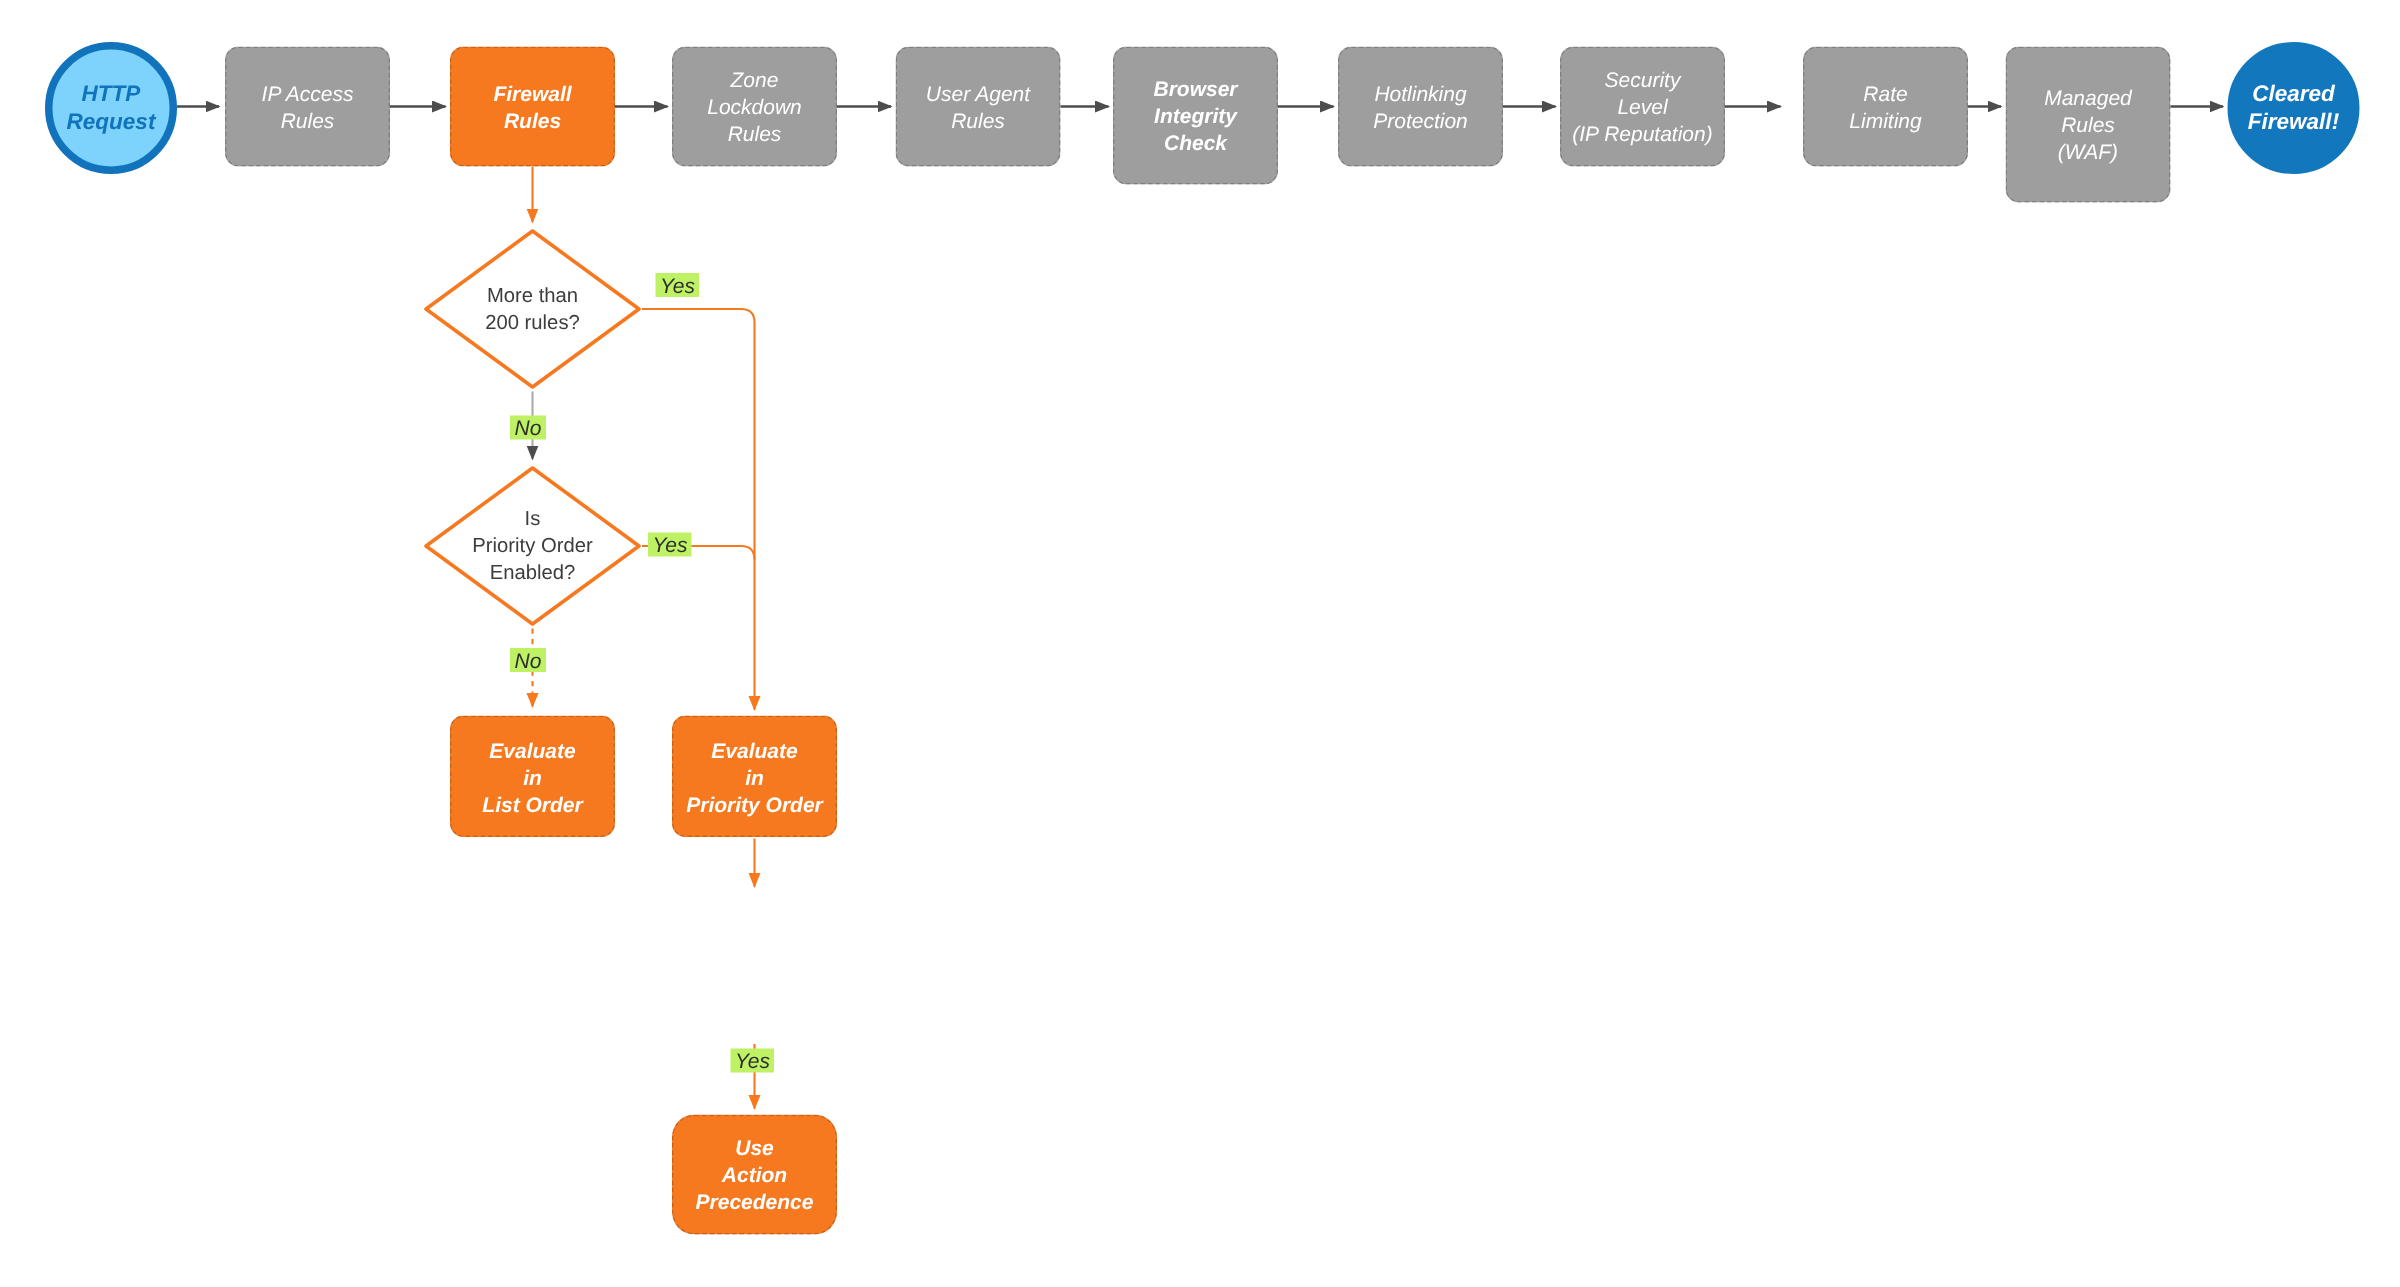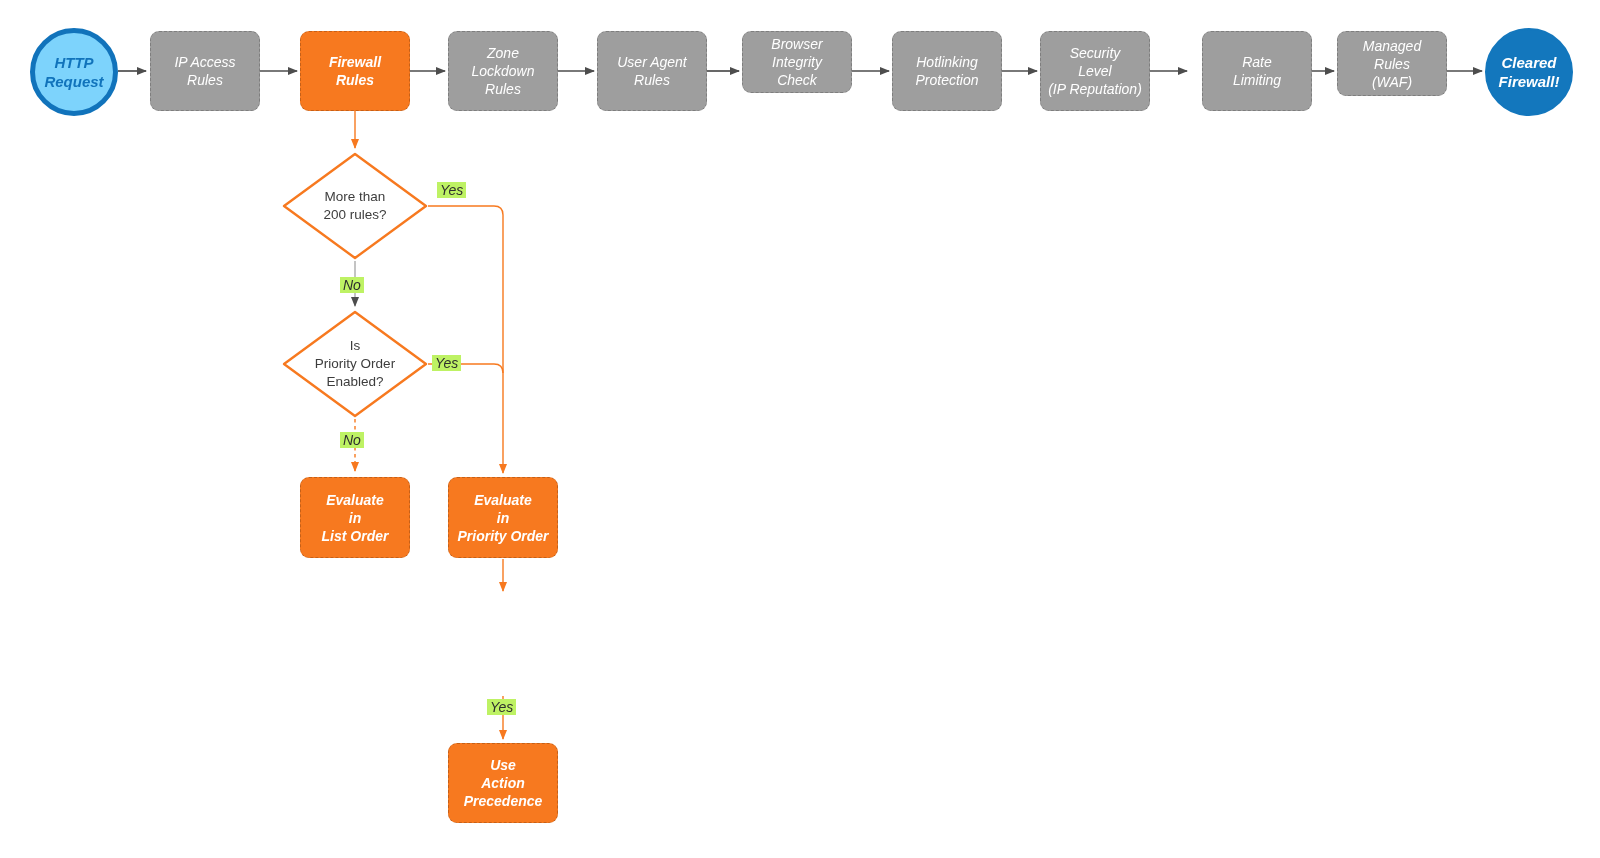--- a/index.html
+++ b/index.html
@@ -152,7 +152,7 @@
   <div class="node process grey" style="left:597px;top:31px;width:110px;height:80px;font-style:italic;">User Agent
 Rules</div>
 
-  <div class="node process grey" style="left:742px;top:31px;width:110px;height:62px;">Browser
+  <div class="node process grey" style="left:742px;top:31px;width:110px;height:92px;font-weight:bold;">Browser
 Integrity
 Check</div>
 

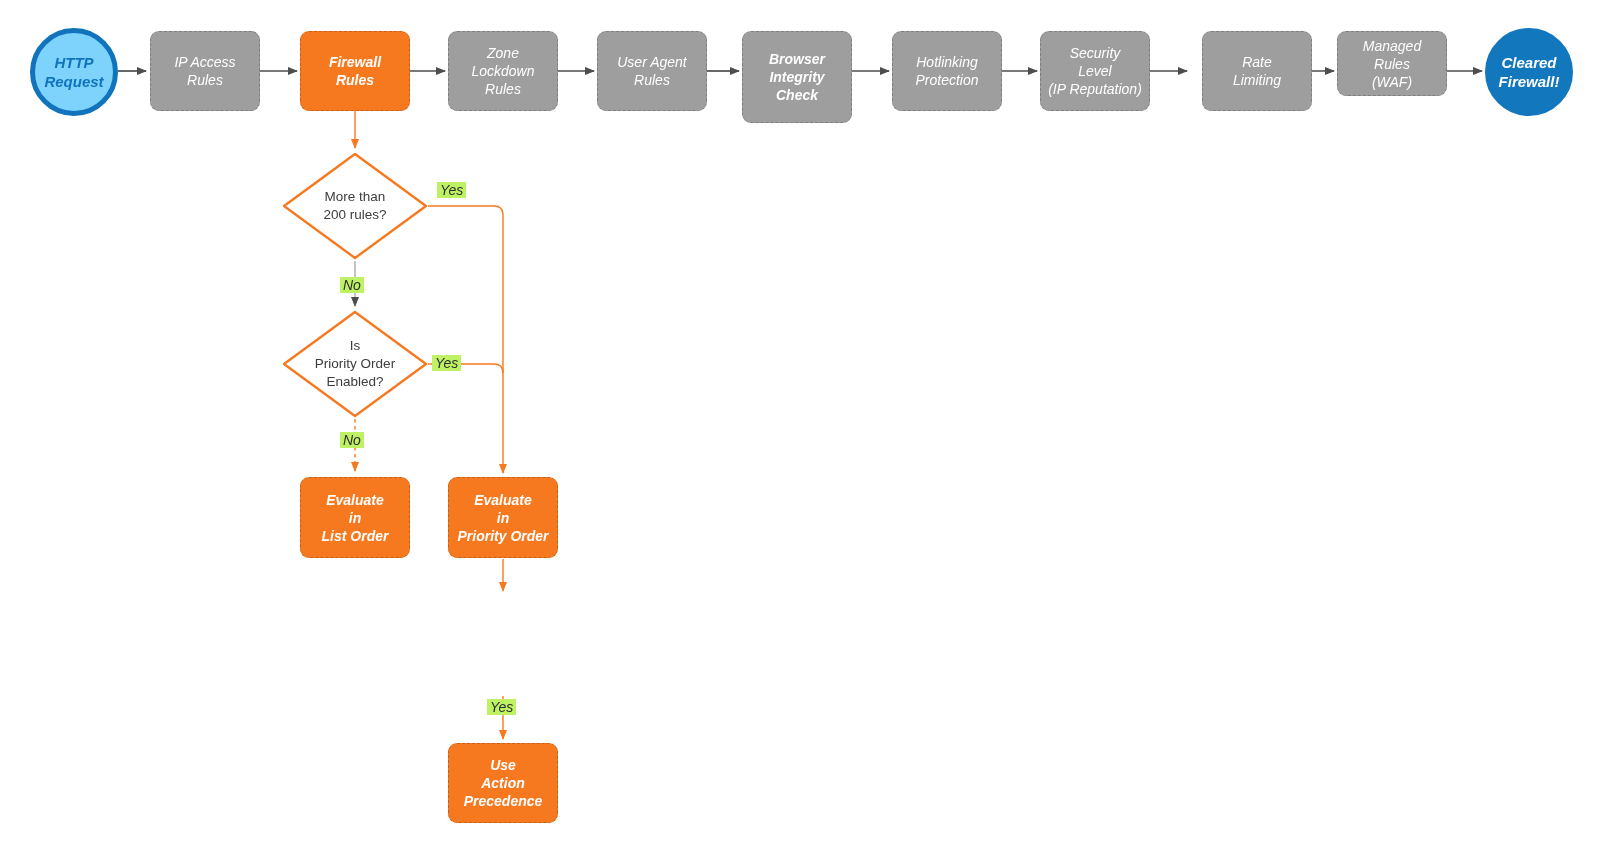--- a/index.html
+++ b/index.html
@@ -166,7 +166,7 @@
   <div class="node process grey" style="left:1190px;top:31px;width:110px;height:80px;margin-left:12px;">Rate
 Limiting</div>
 
-  <div class="node process grey" style="left:1337px;top:31px;width:110px;height:65px;">Managed
+  <div class="node process grey" style="left:1337px;top:31px;width:110px;height:104px;">Managed
 Rules
 (WAF)</div>
 

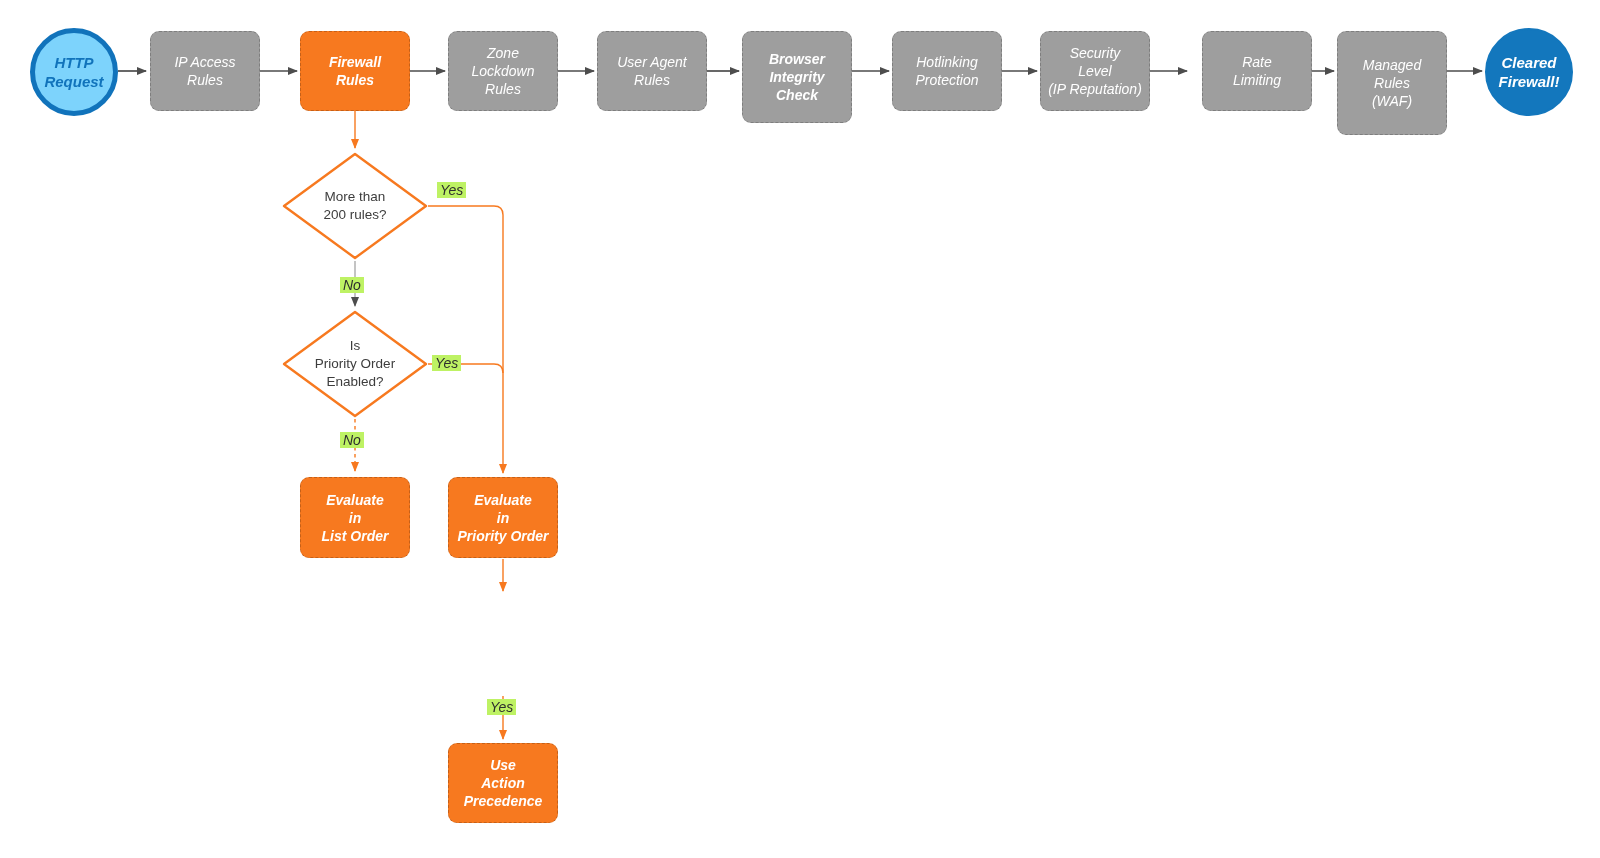--- a/index.html
+++ b/index.html
@@ -199,7 +199,7 @@
 in
 Priority Order</div>
 
-  <div class="node process orange" style="left:448px;top:743px;width:110px;height:80px;">Use
+  <div class="node process orange" style="left:448px;top:743px;width:110px;height:80px;border-radius:15px;">Use
 Action
 Precedence</div>
 

